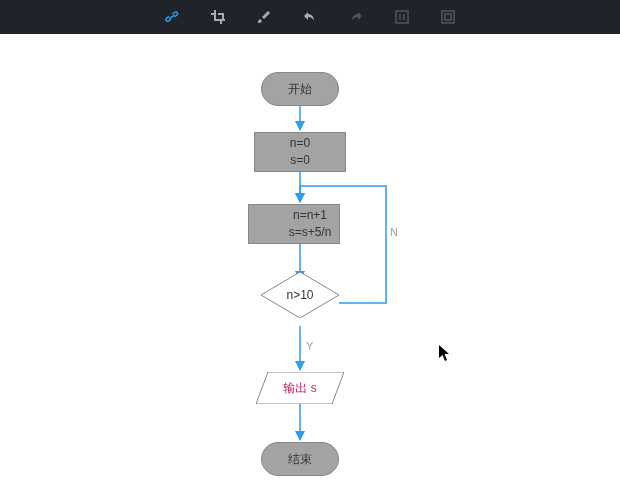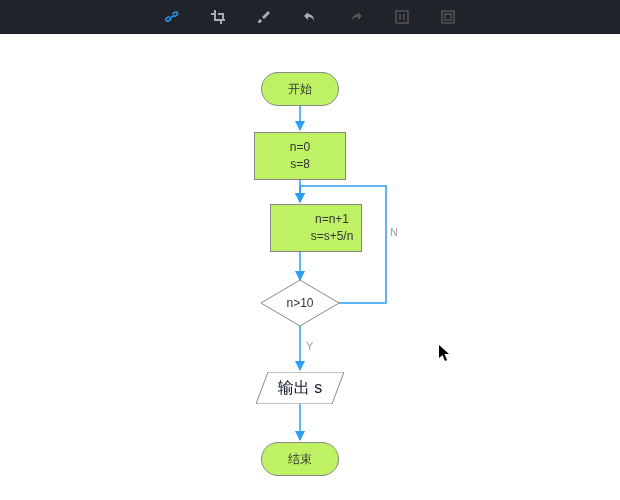--- a/index.html
+++ b/index.html
@@ -52,7 +52,7 @@
     justify-content: center;
     text-align: center;
     line-height: 1.4;
-    background: #bef264;
+    background: #a3a3a3;
   }
   .terminal {
     width: 78px;

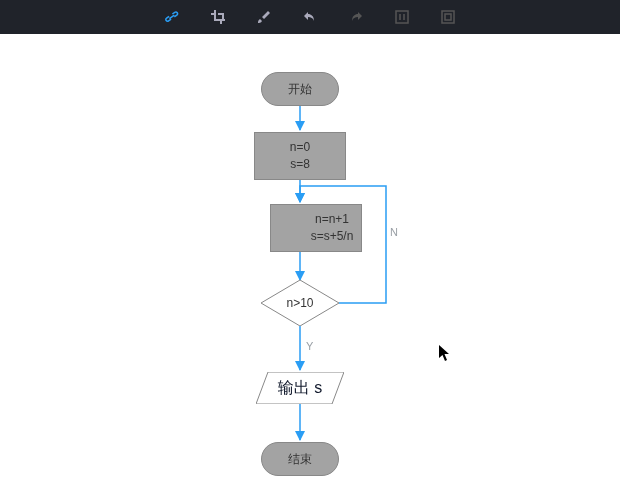--- a/index.html
+++ b/index.html
@@ -62,7 +62,7 @@
   }
   .process {
     width: 92px;
-    height: 48px;
+    height: 40px;
     border: 1px solid #888;
   }
   .decision-wrap {

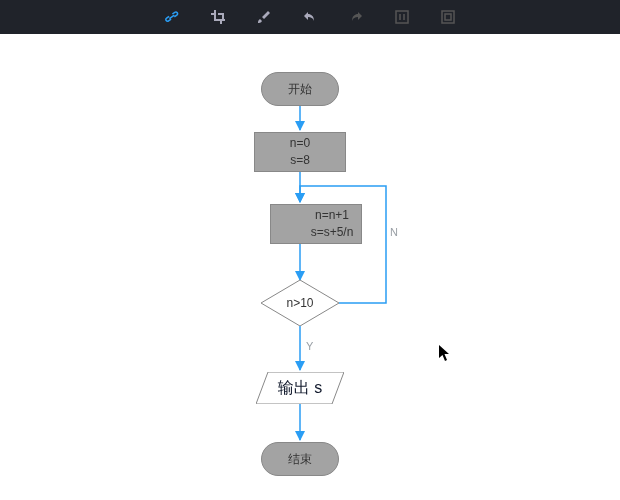--- a/index.html
+++ b/index.html
@@ -186,7 +186,7 @@
   <div class="node process" style="left:254px; top:98px;">
     <div>
       <div>n=0</div>
-      <div>s=8</div>
+      <div>s=0</div>
     </div>
   </div>
 

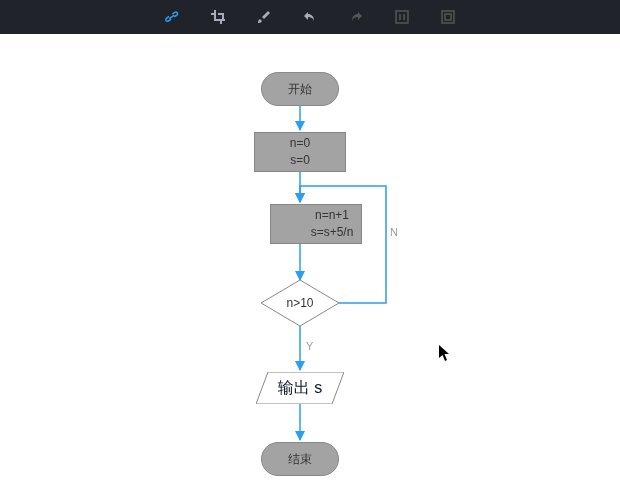--- a/index.html
+++ b/index.html
@@ -190,7 +190,7 @@
     </div>
   </div>
 
-  <div class="node process" style="left:270px; top:170px;padding-left:32px;">
+  <div class="node process" style="left:248px; top:170px;padding-left:32px;">
     <div>
       <div>n=n+1</div>
       <div>s=s+5/n</div>

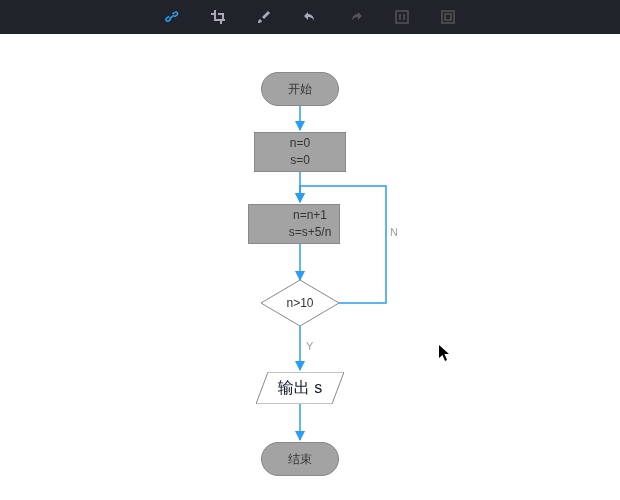--- a/index.html
+++ b/index.html
@@ -197,7 +197,7 @@
     </div>
   </div>
 
-  <div class="decision-wrap" style="position:absolute; left:261px; top:246px;">
+  <div class="decision-wrap" style="position:absolute; left:261px; top:238px;">
     <svg class="decision-shape" viewBox="0 0 78 46">
       <polygon points="39,0 78,23 39,46 0,23" fill="#fff" stroke="#888" stroke-width="1"></polygon>
     </svg>

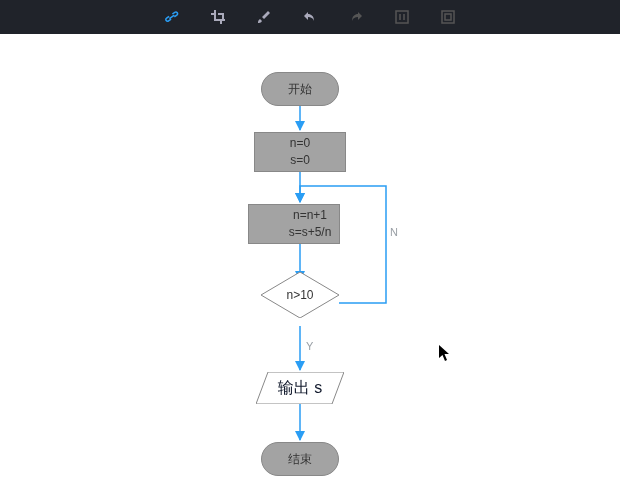--- a/index.html
+++ b/index.html
@@ -100,8 +100,8 @@
     display: flex;
     align-items: center;
     justify-content: center;
-    font-size: 16px;
-    color: #0f172a;
+    font-size: 12px;
+    color: #be185d;
   }
   .edge-label {
     position: absolute;

